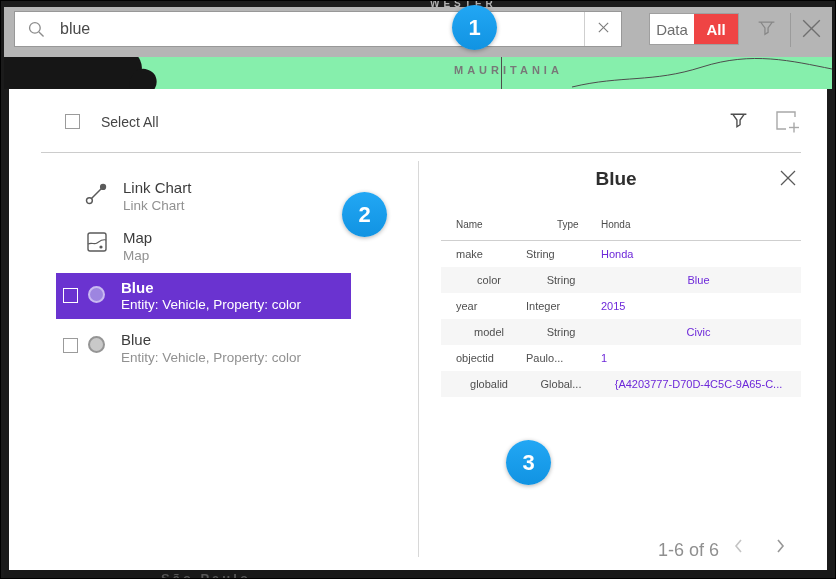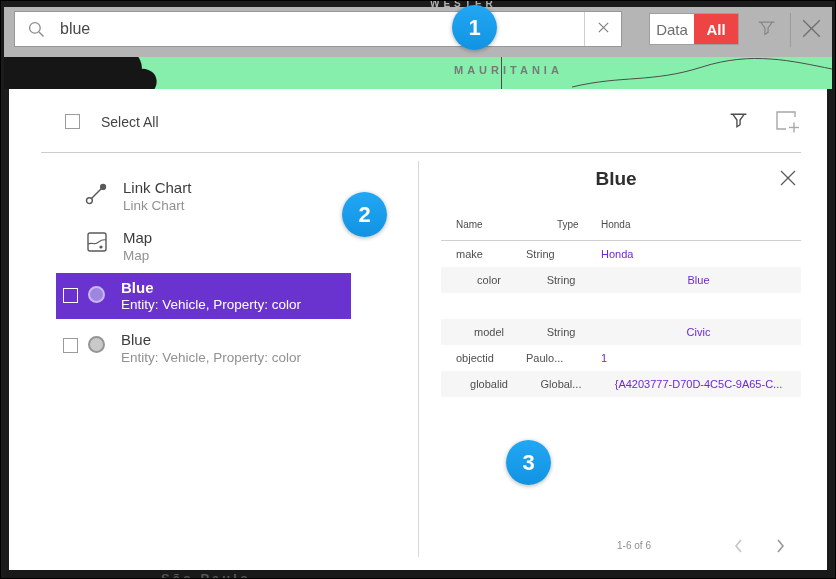--- a/index.html
+++ b/index.html
@@ -219,6 +219,11 @@
       <span class="td c2">String</span>
       <span class="td c3">Blue</span>
     </div>
+    <div class="trow" style="top:204px;">
+      <span class="td c1">year</span>
+      <span class="td c2">Integer</span>
+      <span class="td c3">2015</span>
+    </div>
     <div class="trow alt" style="top:230px;">
       <span class="td c1">model</span>
       <span class="td c2">String</span>

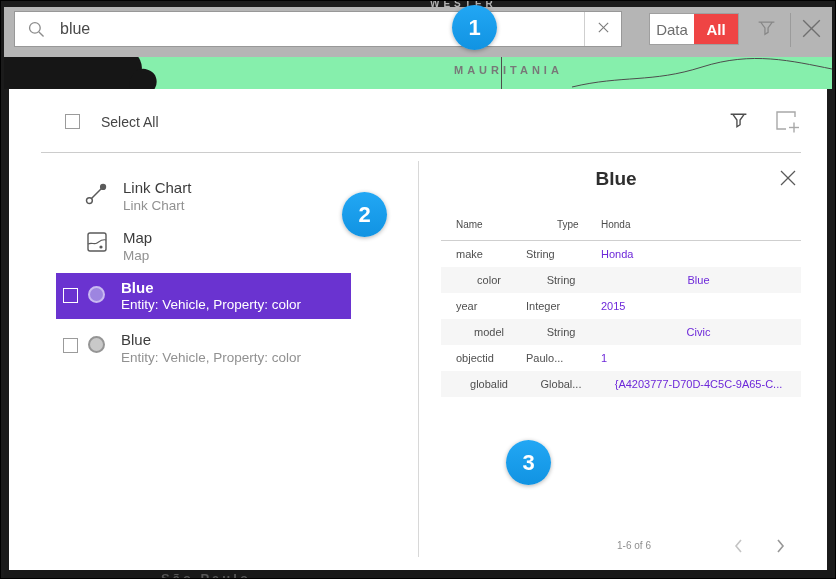--- a/index.html
+++ b/index.html
@@ -78,7 +78,7 @@
   .td.c1 { left:15px; width:66px; }
   .td.c2 { left:85px; width:70px; }
   .td.c3 { left:160px; width:195px; color:#6d28d9; overflow:hidden; }
-  .pg-range { position:absolute; left:560px; top:451px; width:130px; text-align:center; font-size:10px;
+  .pg-range { position:absolute; left:580px; top:451px; width:130px; text-align:right; font-size:18px;
               color:#8f8f8f; }
   .pg-btn { position:absolute; top:449px; cursor:pointer; }
 

